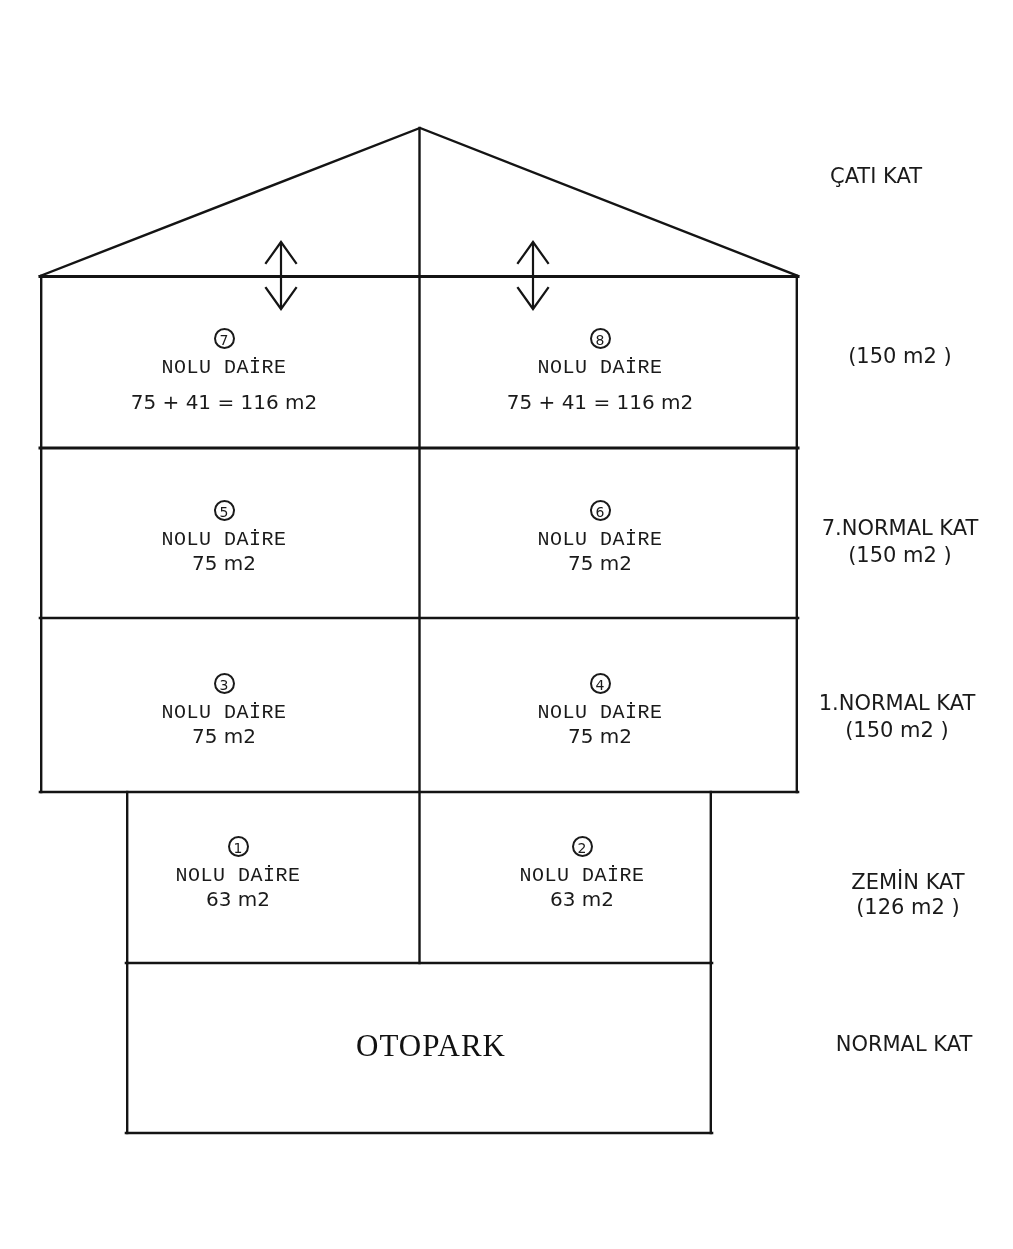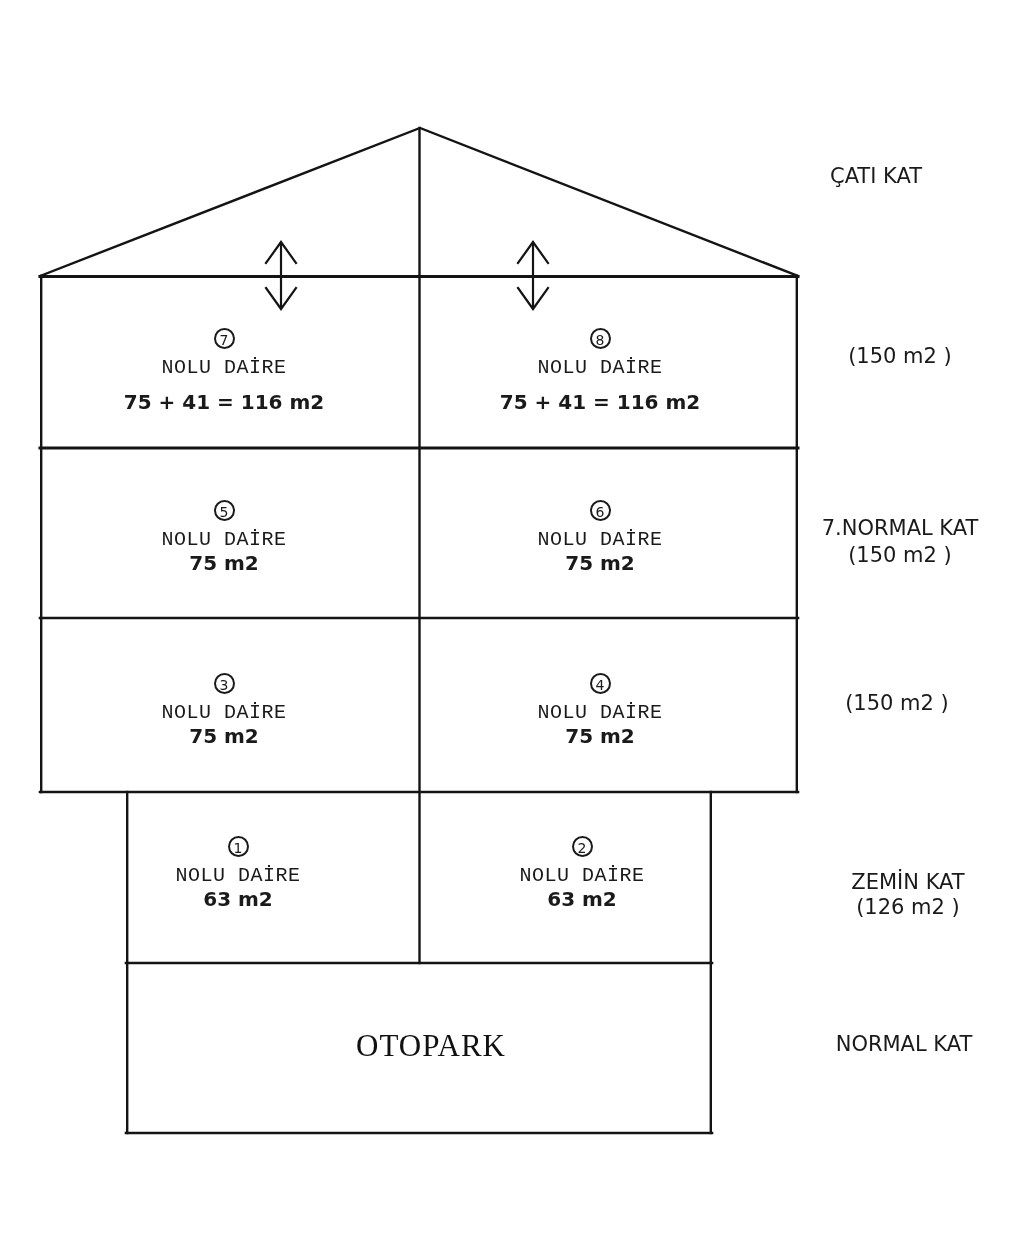--- a/index.html
+++ b/index.html
@@ -54,7 +54,6 @@
     font-size: 20px;
     line-height: 23px;
     white-space: nowrap;
-    font-weight: bold;
   }
   .apt--roof .apt-area { margin-top: 12px; }
   

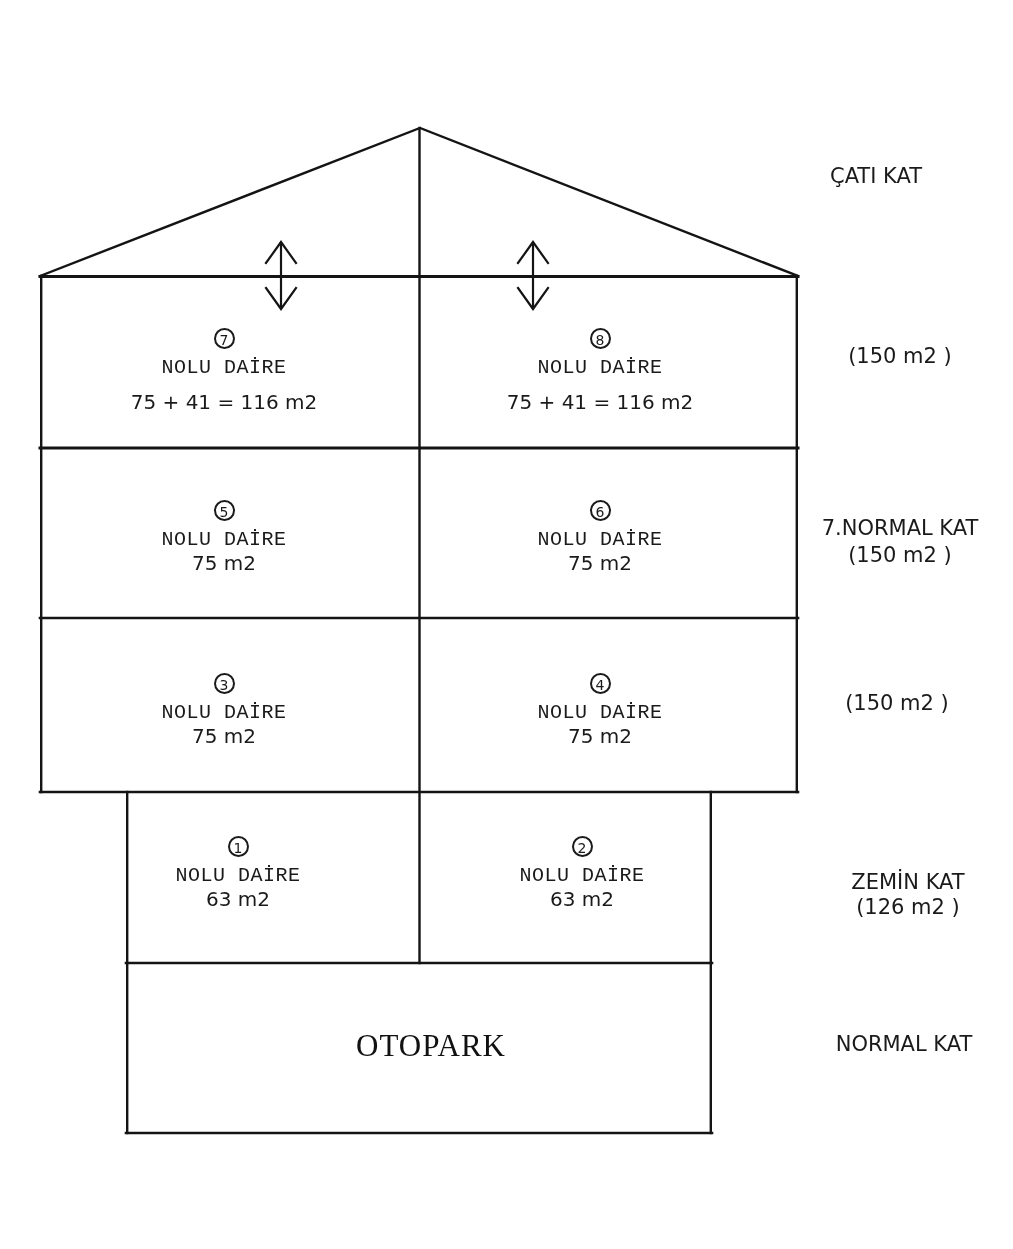--- a/index.html
+++ b/index.html
@@ -203,6 +203,7 @@
   </div>
 
   <div class="floor-label" style="left:787px; top:690px;">
+    <div class="line1">1.NORMAL KAT</div>
     <div class="line2">(150 m2 )</div>
   </div>
 

